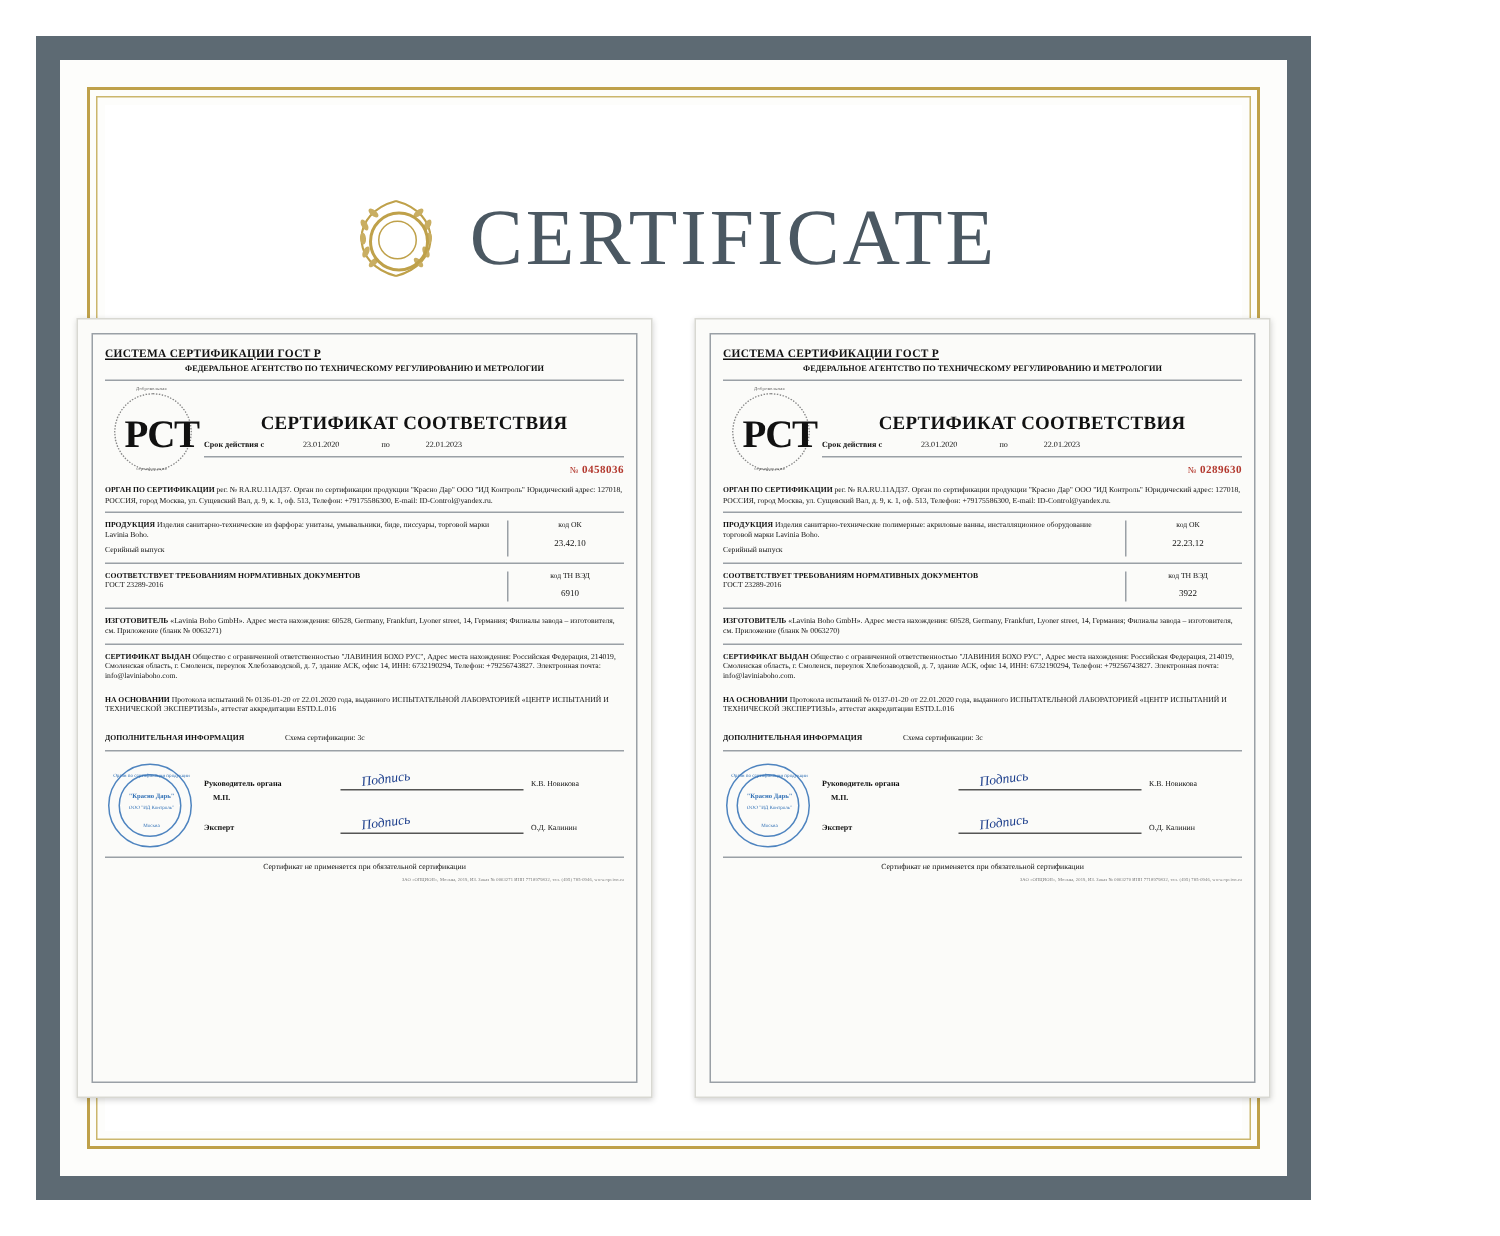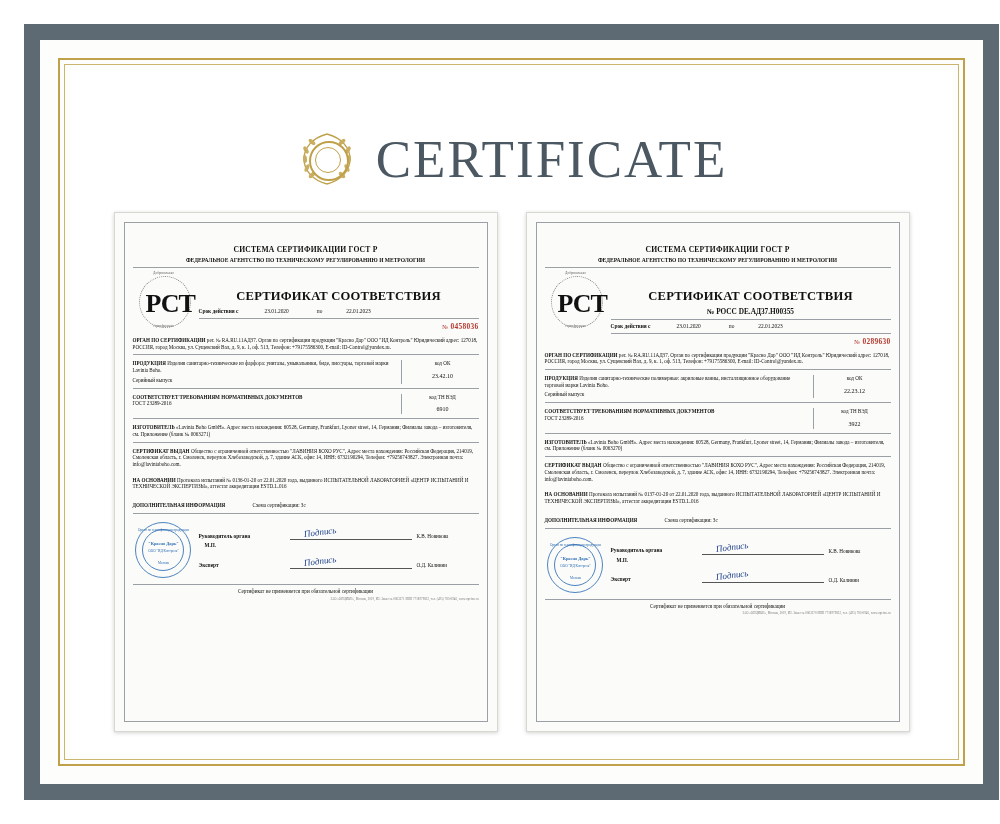--- a/index.html
+++ b/index.html
@@ -25,7 +25,7 @@
     position: absolute;
     left: 24px;
     top: 24px;
-    width: 975px;
+    width: 850px;
     height: 776px;
     background: #5d6a73;
     box-sizing: border-box;

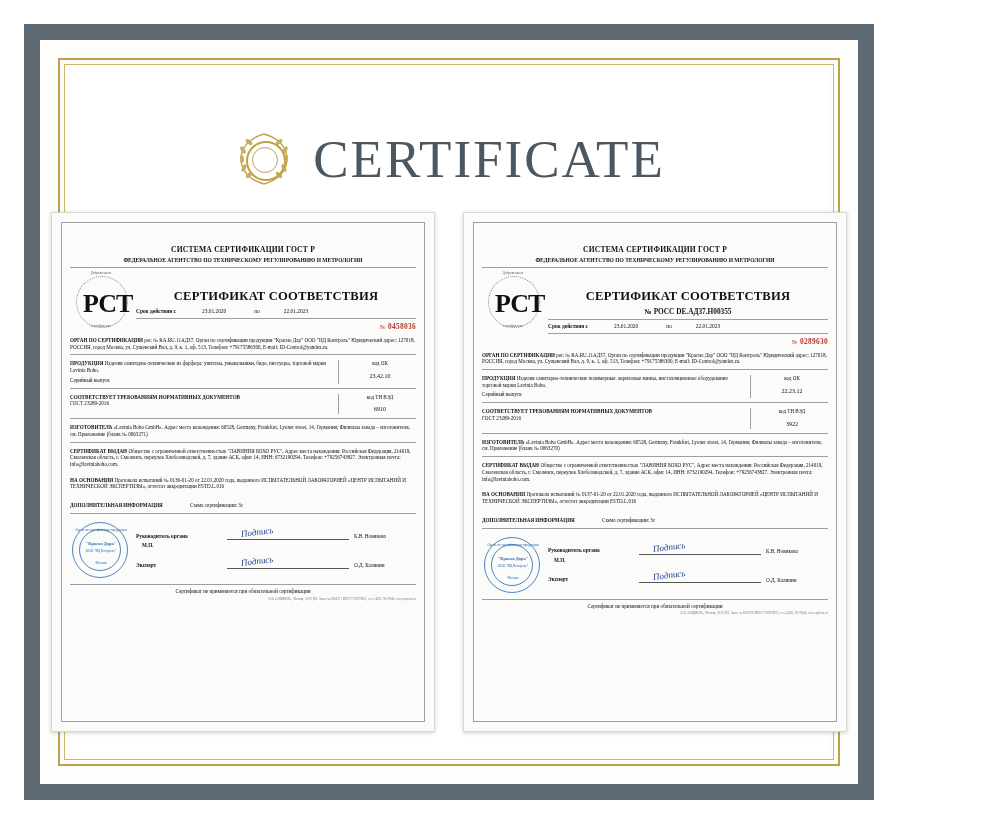--- a/index.html
+++ b/index.html
@@ -124,11 +124,11 @@
     overflow: hidden;
   }
   .sys-title {
-    text-align: center;
     font-weight: bold;
     font-size: 7.6px;
     letter-spacing: .2px;
-    margin-top: 16px;
+    margin-top: 2px;
+    text-decoration: underline;
   }
   .sys-sub {
     text-align: center;

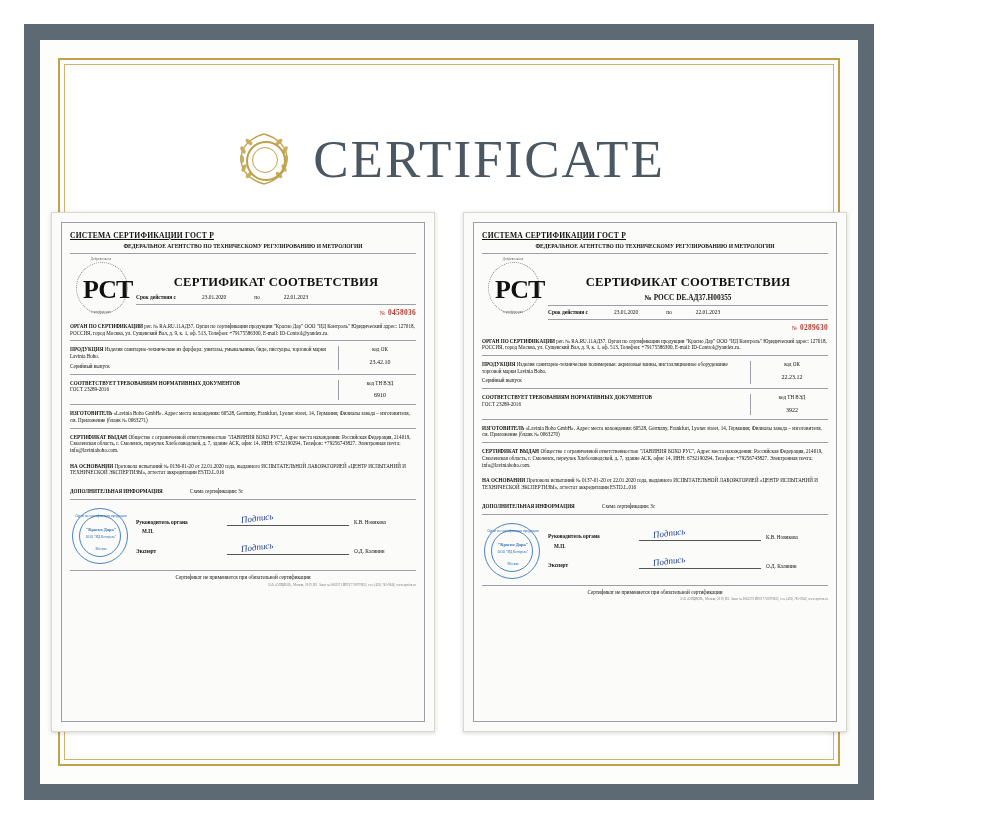--- a/index.html
+++ b/index.html
@@ -521,10 +521,6 @@
                 </div>
                 <div class="head-right">
                   <div class="main-title">СЕРТИФИКАТ СООТВЕТСТВИЯ</div>
-                  <div class="num-row">
-                    <span>№</span>
-                    <span>РОСС DE.АД37.Н00355</span>
-                  </div>
                   <div class="valid-row">
                     <b>Срок действия с</b>
                     <span class="valid-from">23.01.2020</span>

